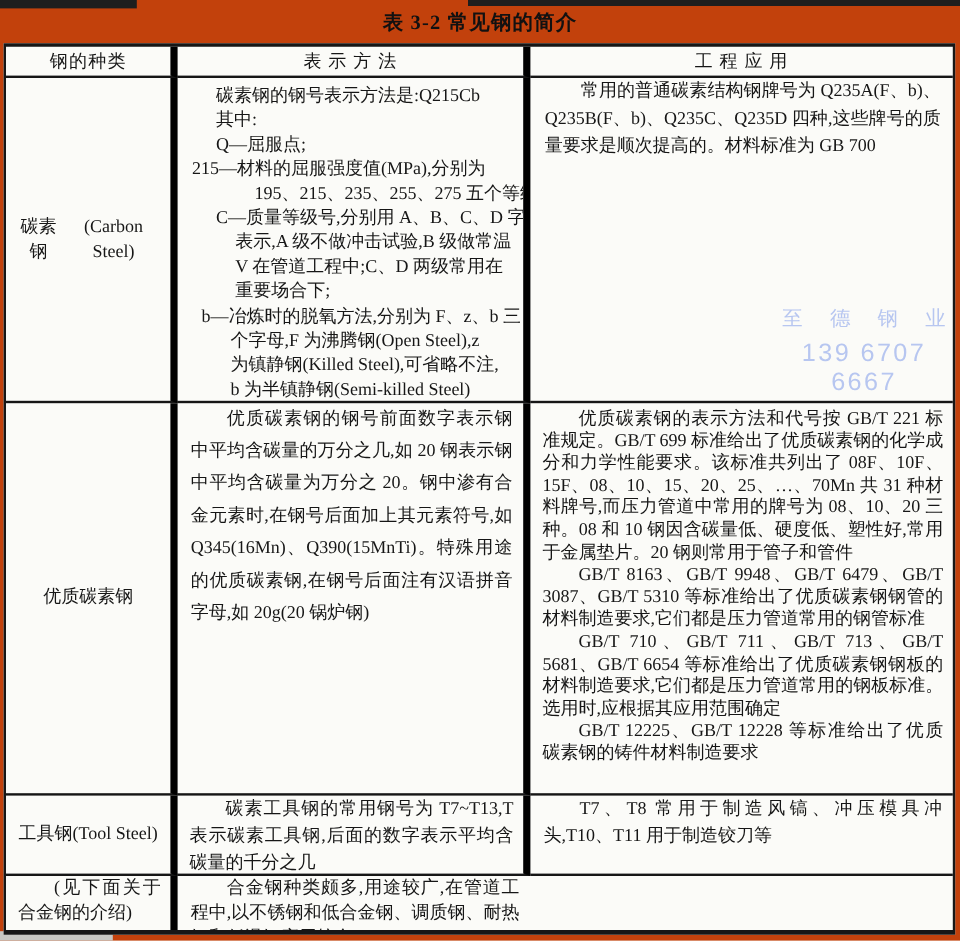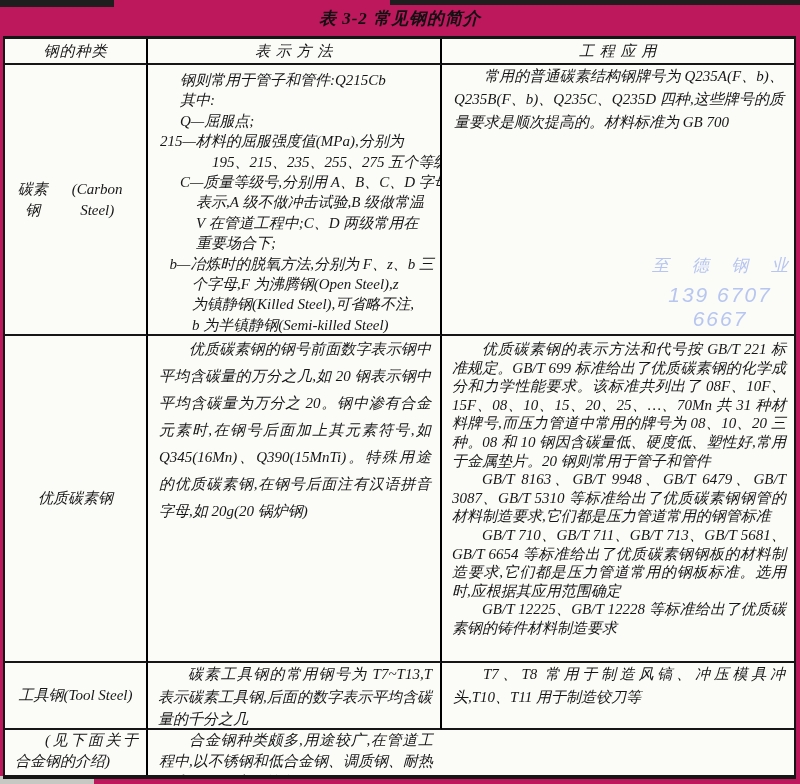--- a/index.html
+++ b/index.html
@@ -11,7 +11,7 @@
     position: relative;
     overflow: hidden;
   }
-  .page { position: absolute; inset: 0; background: #be185d; font-style: italic; }
+  .page { position: absolute; inset: 0; background: #c2410c; }
 
   
   .artifact { position: absolute; background: #1e1e1e; }

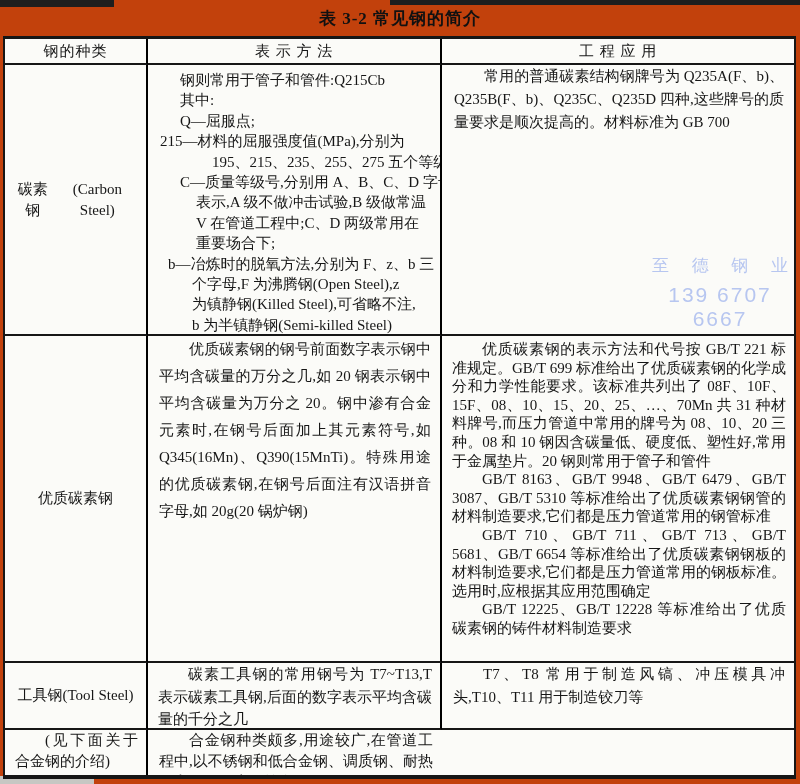--- a/index.html
+++ b/index.html
@@ -36,7 +36,7 @@
     background: #fbfbf8;
   }
   .cell {
-    border-right: 2px solid #000000;
+    border-right: 6px solid #000000;
     border-bottom: 2px solid #161616;
     overflow: hidden;
     font-size: 15px;

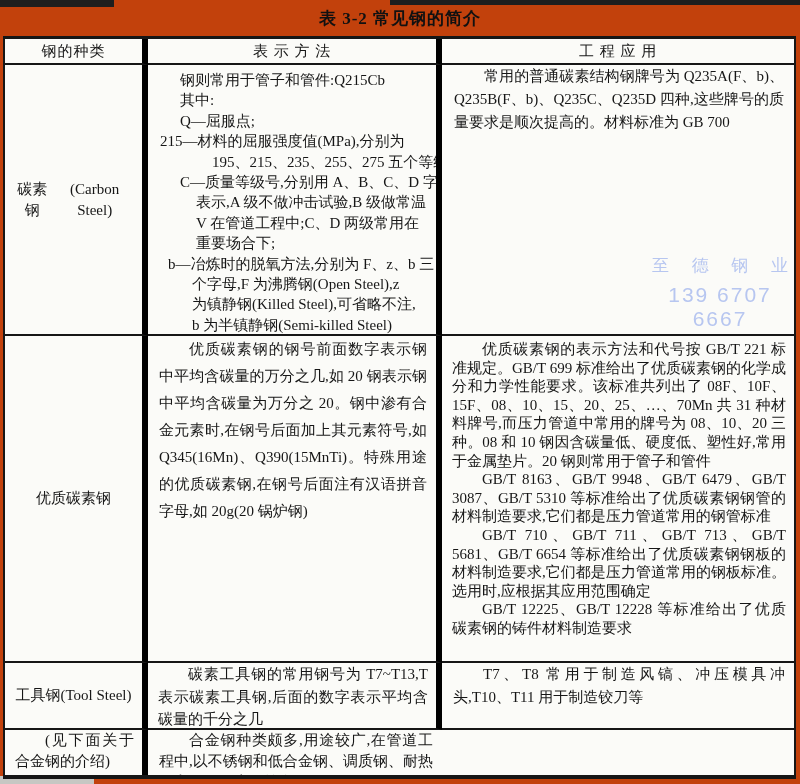--- a/index.html
+++ b/index.html
@@ -109,7 +109,7 @@
       <div>(Carbon Steel)</div>
     </div>
     <div class="cell method-list">
-      <div class="ln ia">钢则常用于管子和管件:Q215Cb</div>
+      <div class="ln ia">碳素钢的钢号表示方法是:Q215Cb</div>
       <div class="ln ia">其中:</div>
       <div class="ln ia">Q—屈服点;</div>
       <div class="ln i0">215—材料的屈服强度值(MPa),分别为</div>

